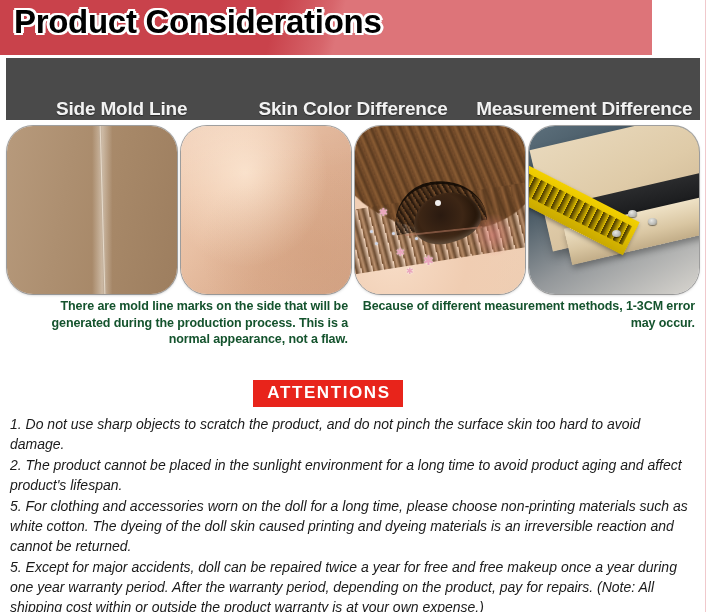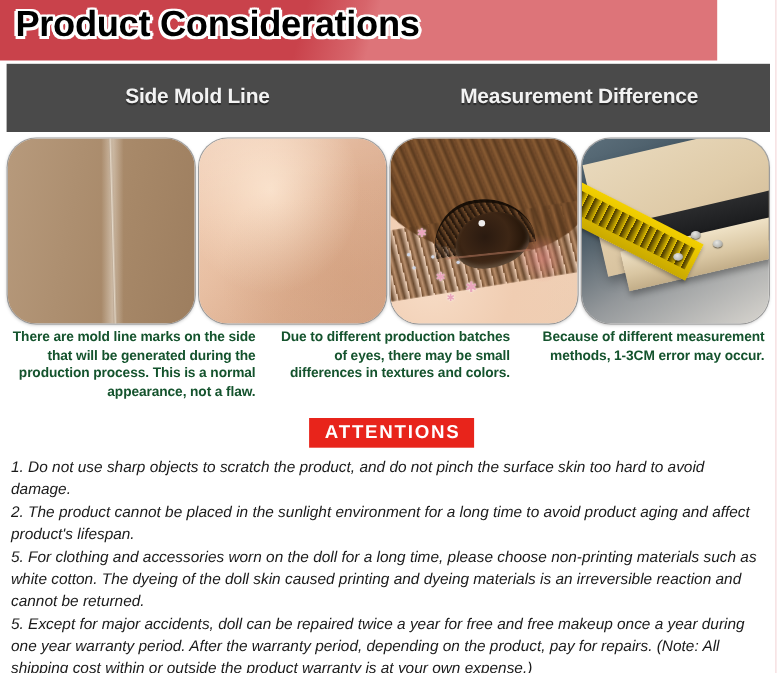--- a/index.html
+++ b/index.html
@@ -62,6 +62,7 @@
     background: #4a4a4a;
     display: flex;
     box-sizing: border-box;
+    align-items: flex-end;
   }
   .col-head {
     flex: 1 1 0;

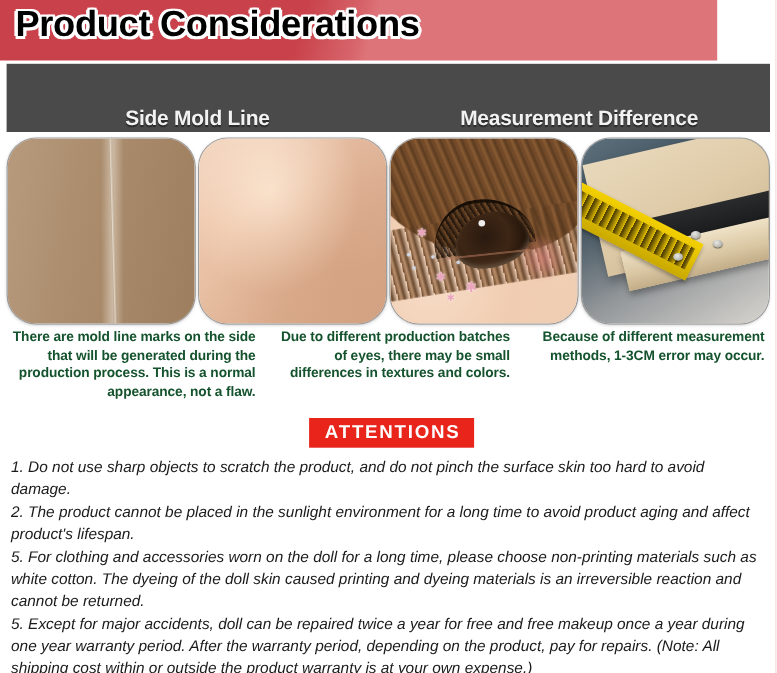--- a/index.html
+++ b/index.html
@@ -371,6 +371,7 @@
 <div class="colbar-wrap">
   <div class="colbar">
     <div class="col-head">Side Mold Line</div>
+    <div class="col-head">Skin Color Difference</div>
     <div class="col-head">Measurement Difference</div>
   </div>
 </div>

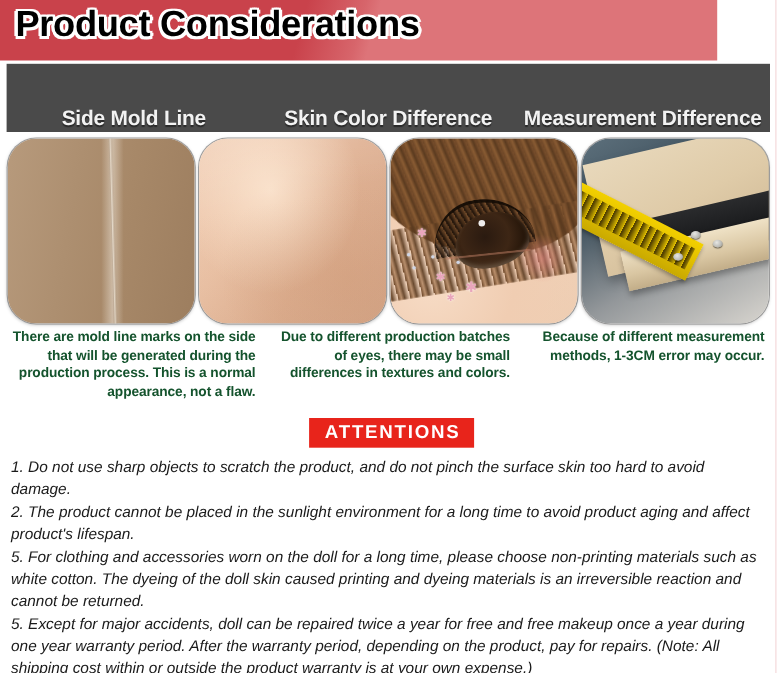--- a/index.html
+++ b/index.html
@@ -421,7 +421,6 @@
 
 <div class="caption-row">
   <div class="caption caption-1">There are mold line marks on the side that will be generated during the production process. This is a normal appearance, not a flaw.</div>
-  <div class="caption">Due to different production batches of eyes, there may be small differences in textures and colors.</div>
   <div class="caption">Because of different measurement methods, 1-3CM error may occur.</div>
 </div>
 

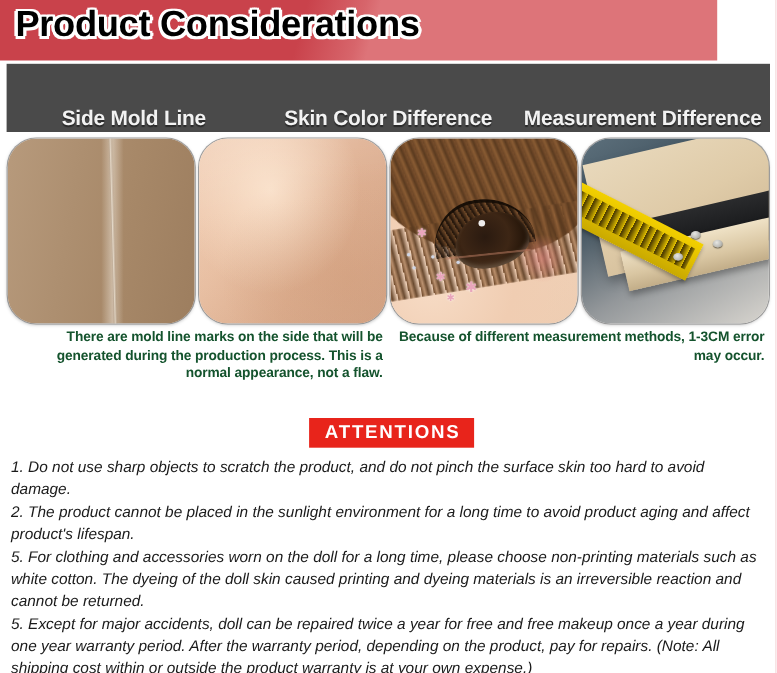--- a/index.html
+++ b/index.html
@@ -322,7 +322,6 @@
     top: 380px;
     width: 656px;
     text-align: center;
-    margin-left: 28px;
   }
   .attentions {
     display: inline-block;

